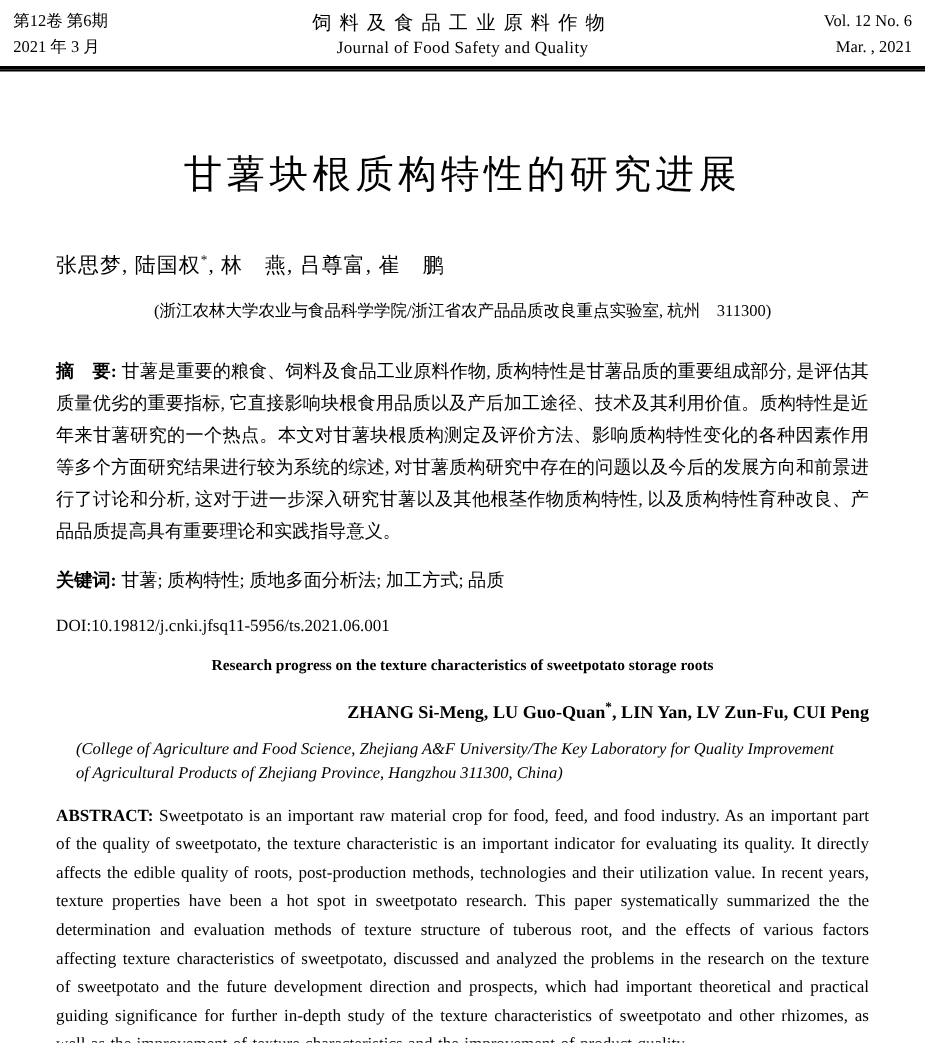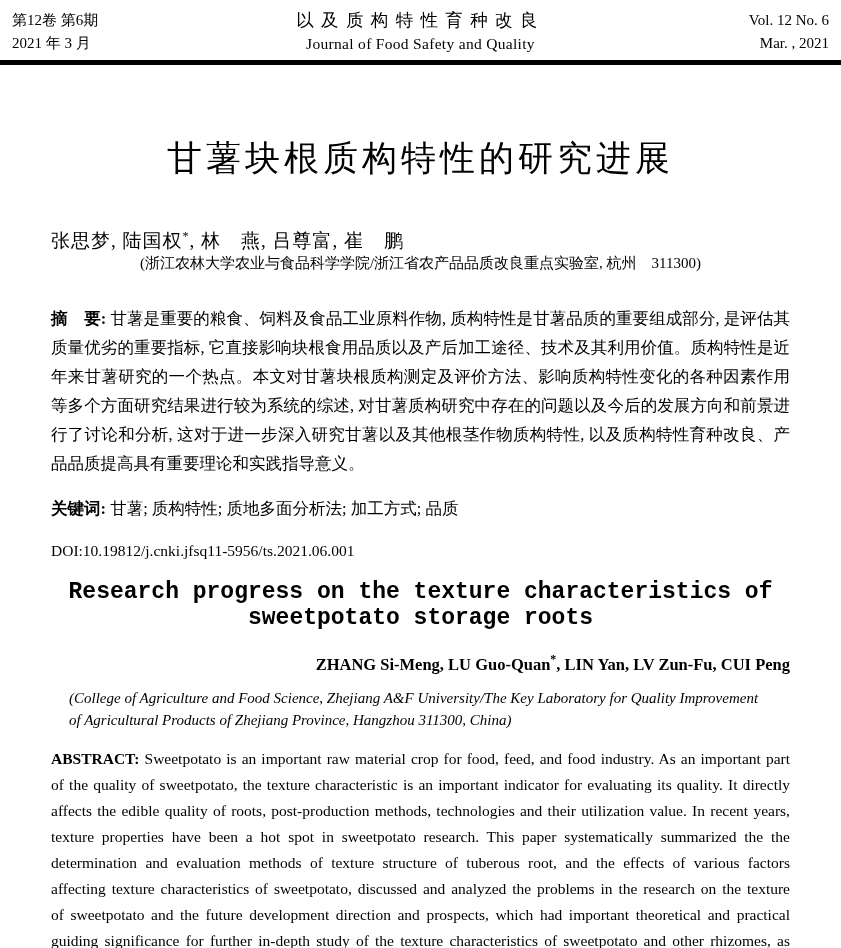--- a/index.html
+++ b/index.html
@@ -125,7 +125,7 @@
       <div>2021 年 3 月</div>
     </div>
     <div class="hcol center">
-      <div class="cn-journal">以及质构特性育种改良</div>
+      <div class="cn-journal">饲料及食品工业原料作物</div>
       <div class="en-journal">Journal of Food Safety and Quality</div>
     </div>
     <div class="hcol right">

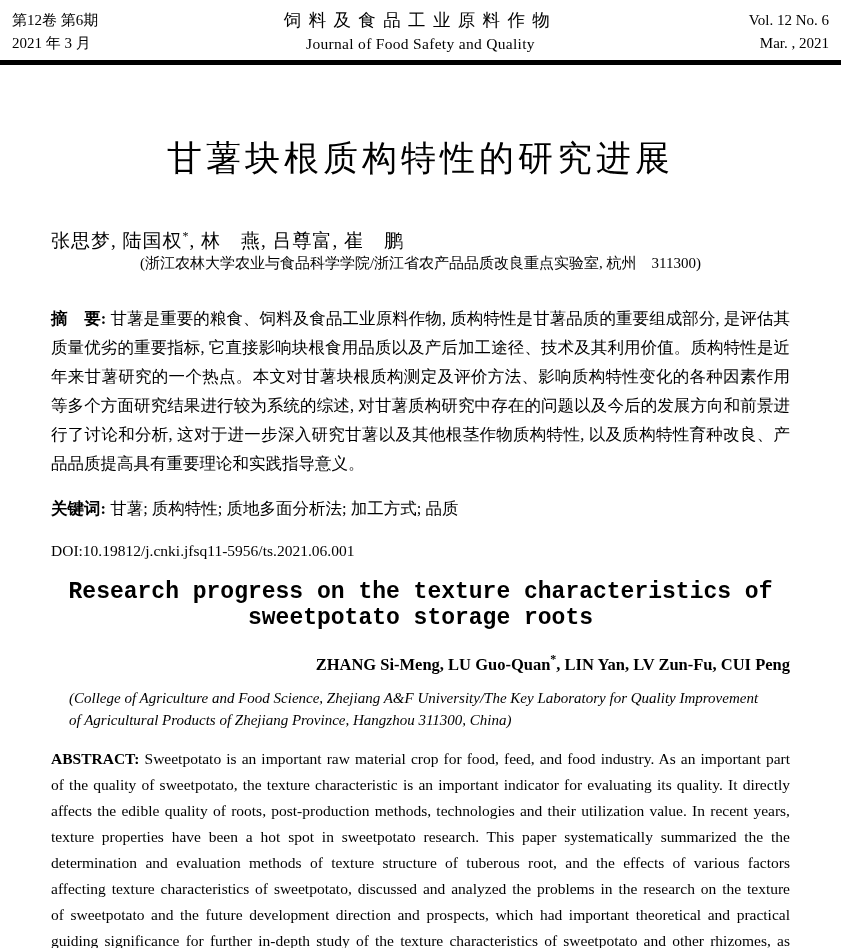--- a/index.html
+++ b/index.html
@@ -55,6 +55,7 @@
   .cn-authors sup, .en-authors sup { font-size: 12px; }
 
   .cn-affil {
+    margin-top: 19px;
     text-align: center;
     font-size: 15px;
     font-family: Liberation Serif, serif;

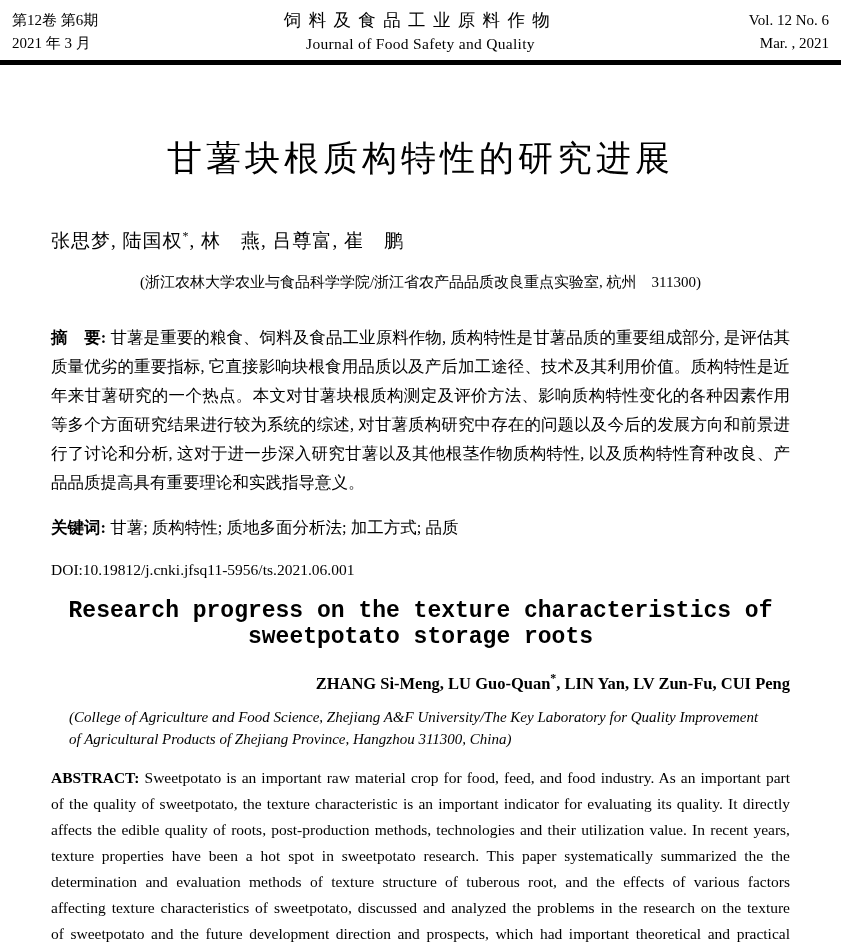--- a/index.html
+++ b/index.html
@@ -85,9 +85,8 @@
   .en-title {
     margin-top: 15px;
     text-align: center;
-    font-size: 23px;
+    font-size: 14px;
     font-weight: bold;
-    font-family: Liberation Mono, monospace;
   }
 
   .en-authors {

